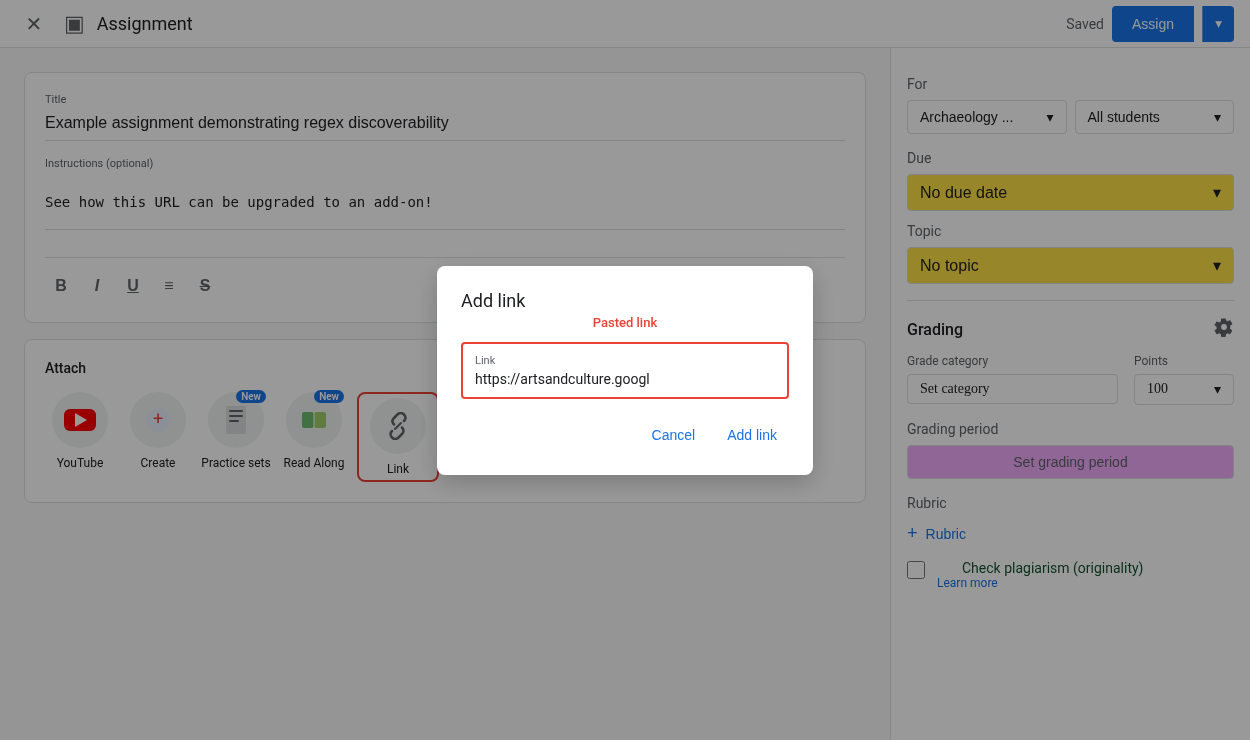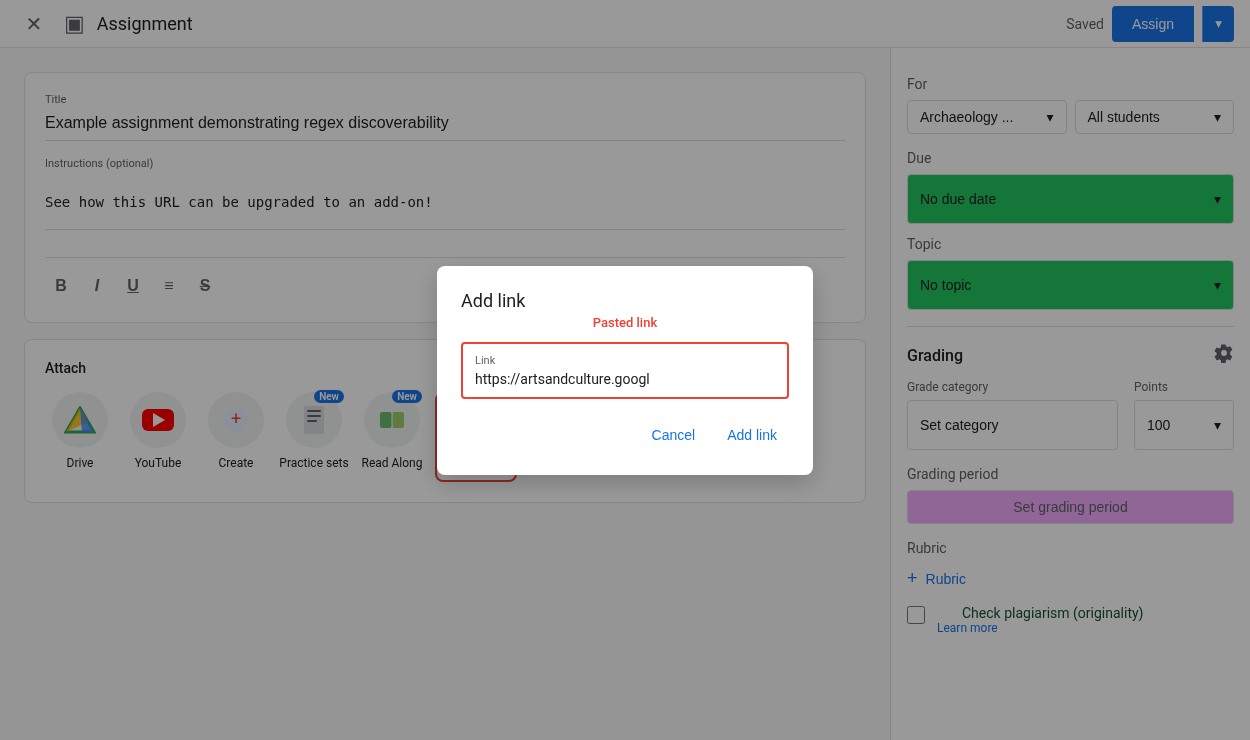--- a/index.html
+++ b/index.html
@@ -51,7 +51,7 @@
     .section-label { font-size: 14px; color: #5f6368; margin-bottom: 8px; margin-top: 12px; }
     .dropdown-row { display: flex; gap: 8px; margin-bottom: 4px; }
     .dropdown-btn { flex: 1; display: flex; align-items: center; justify-content: space-between; border: 1px solid #dadce0; border-radius: 4px; padding: 8px 12px; background: #fff; cursor: pointer; font-size: 14px; color: #202124; }
-    .full-dropdown { width: 100%; display: flex; align-items: center; justify-content: space-between; border: 1px solid #dadce0; border-radius: 4px; padding: 16px 12px; background: #22c55e; cursor: pointer; font-size: 14px; color: #202124; }
+    .full-dropdown { width: 100%; display: flex; align-items: center; justify-content: space-between; border: 1px solid #dadce0; border-radius: 4px; padding: 8px 12px; background: #fde047; cursor: pointer; font-size: 16px; color: #202124; }
     .section-divider { border: none; border-top: 1px solid #e0e0e0; margin: 16px 0; }
     .grading-header { display: flex; align-items: center; justify-content: space-between; }
     .grading-title { font-size: 16px; font-weight: 500; color: #202124; }

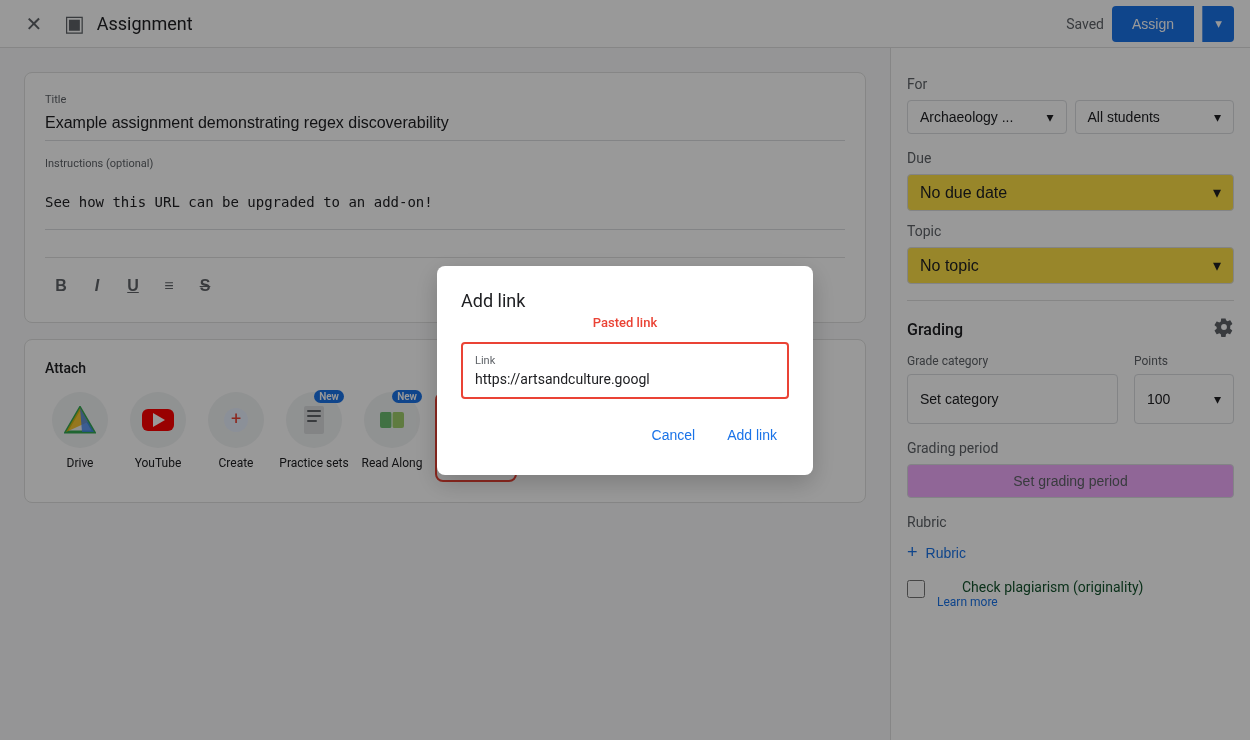--- a/index.html
+++ b/index.html
@@ -59,7 +59,7 @@
     .grade-row { display: flex; gap: 16px; }
     .grade-col { flex: 1; }
     .grade-col-label { font-size: 12px; color: #5f6368; margin-bottom: 6px; }
-    .grade-dropdown { width: 100%; display: flex; align-items: center; justify-content: space-between; border: 1px solid #dadce0; border-radius: 4px; padding: 16px 12px; background: #fff; cursor: pointer; font-size: 14px; color: #202124; }
+    .grade-dropdown { width: 100%; display: flex; align-items: flex-start; justify-content: space-between; border: 1px solid #dadce0; border-radius: 4px; padding: 6px 12px; background: #fff; cursor: pointer; font-size: 14px; color: #202124; font-family: Liberation Serif, serif; }
     .grading-period-btn { width: 100%; border: 1px solid #dadce0; border-radius: 4px; padding: 8px 12px; background: #f0abfc; cursor: pointer; font-size: 14px; color: #5f6368; text-align: center; }
     .rubric-btn { display: flex; align-items: center; gap: 8px; background: none; border: none; cursor: pointer; font-size: 14px; color: #1a73e8; padding: 4px 0; }
     .checkbox-row { display: flex; align-items: flex-start; gap: 12px; margin-top: 12px; }

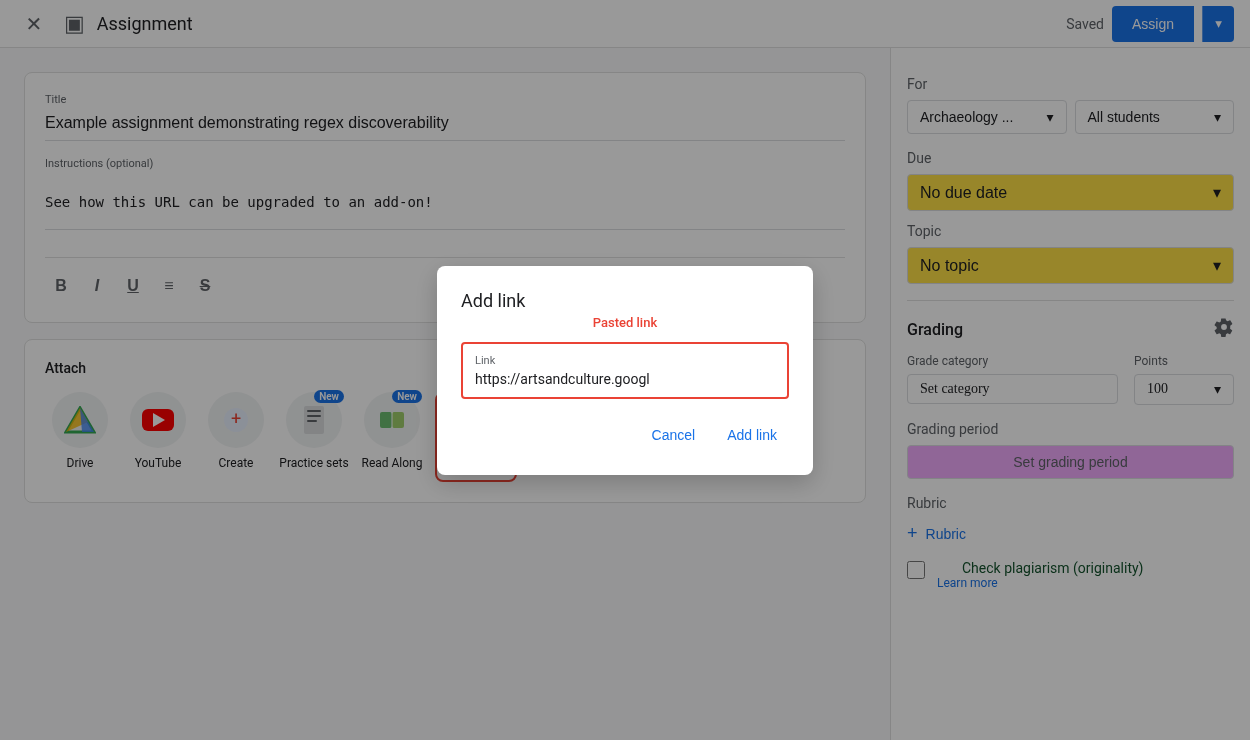--- a/index.html
+++ b/index.html
@@ -133,17 +133,6 @@
       <div class="attach-label">Attach</div>
       <div style="display:flex; align-items:flex-start; gap:8px; flex-wrap:wrap;">
 
-        <div class="attach-item">
-          <div class="attach-icon-wrapper">
-            <svg width="32" height="28" viewBox="0 0 32 28">
-              <polygon points="16,2 30,26 2,26" fill="none" stroke="#34a853" stroke-width="3"></polygon>
-              <polygon points="2,26 16,2 24,16" fill="#fbbc04" opacity="0.8"></polygon>
-              <polygon points="16,2 30,26 18,26" fill="#4285f4" opacity="0.8"></polygon>
-              <polygon points="2,26 30,26 18,26" fill="#ea4335" opacity="0.5"></polygon>
-            </svg>
-          </div>
-          <span class="attach-item-label">Drive</span>
-        </div>
 
         <div class="attach-item">
           <div class="attach-icon-wrapper">

